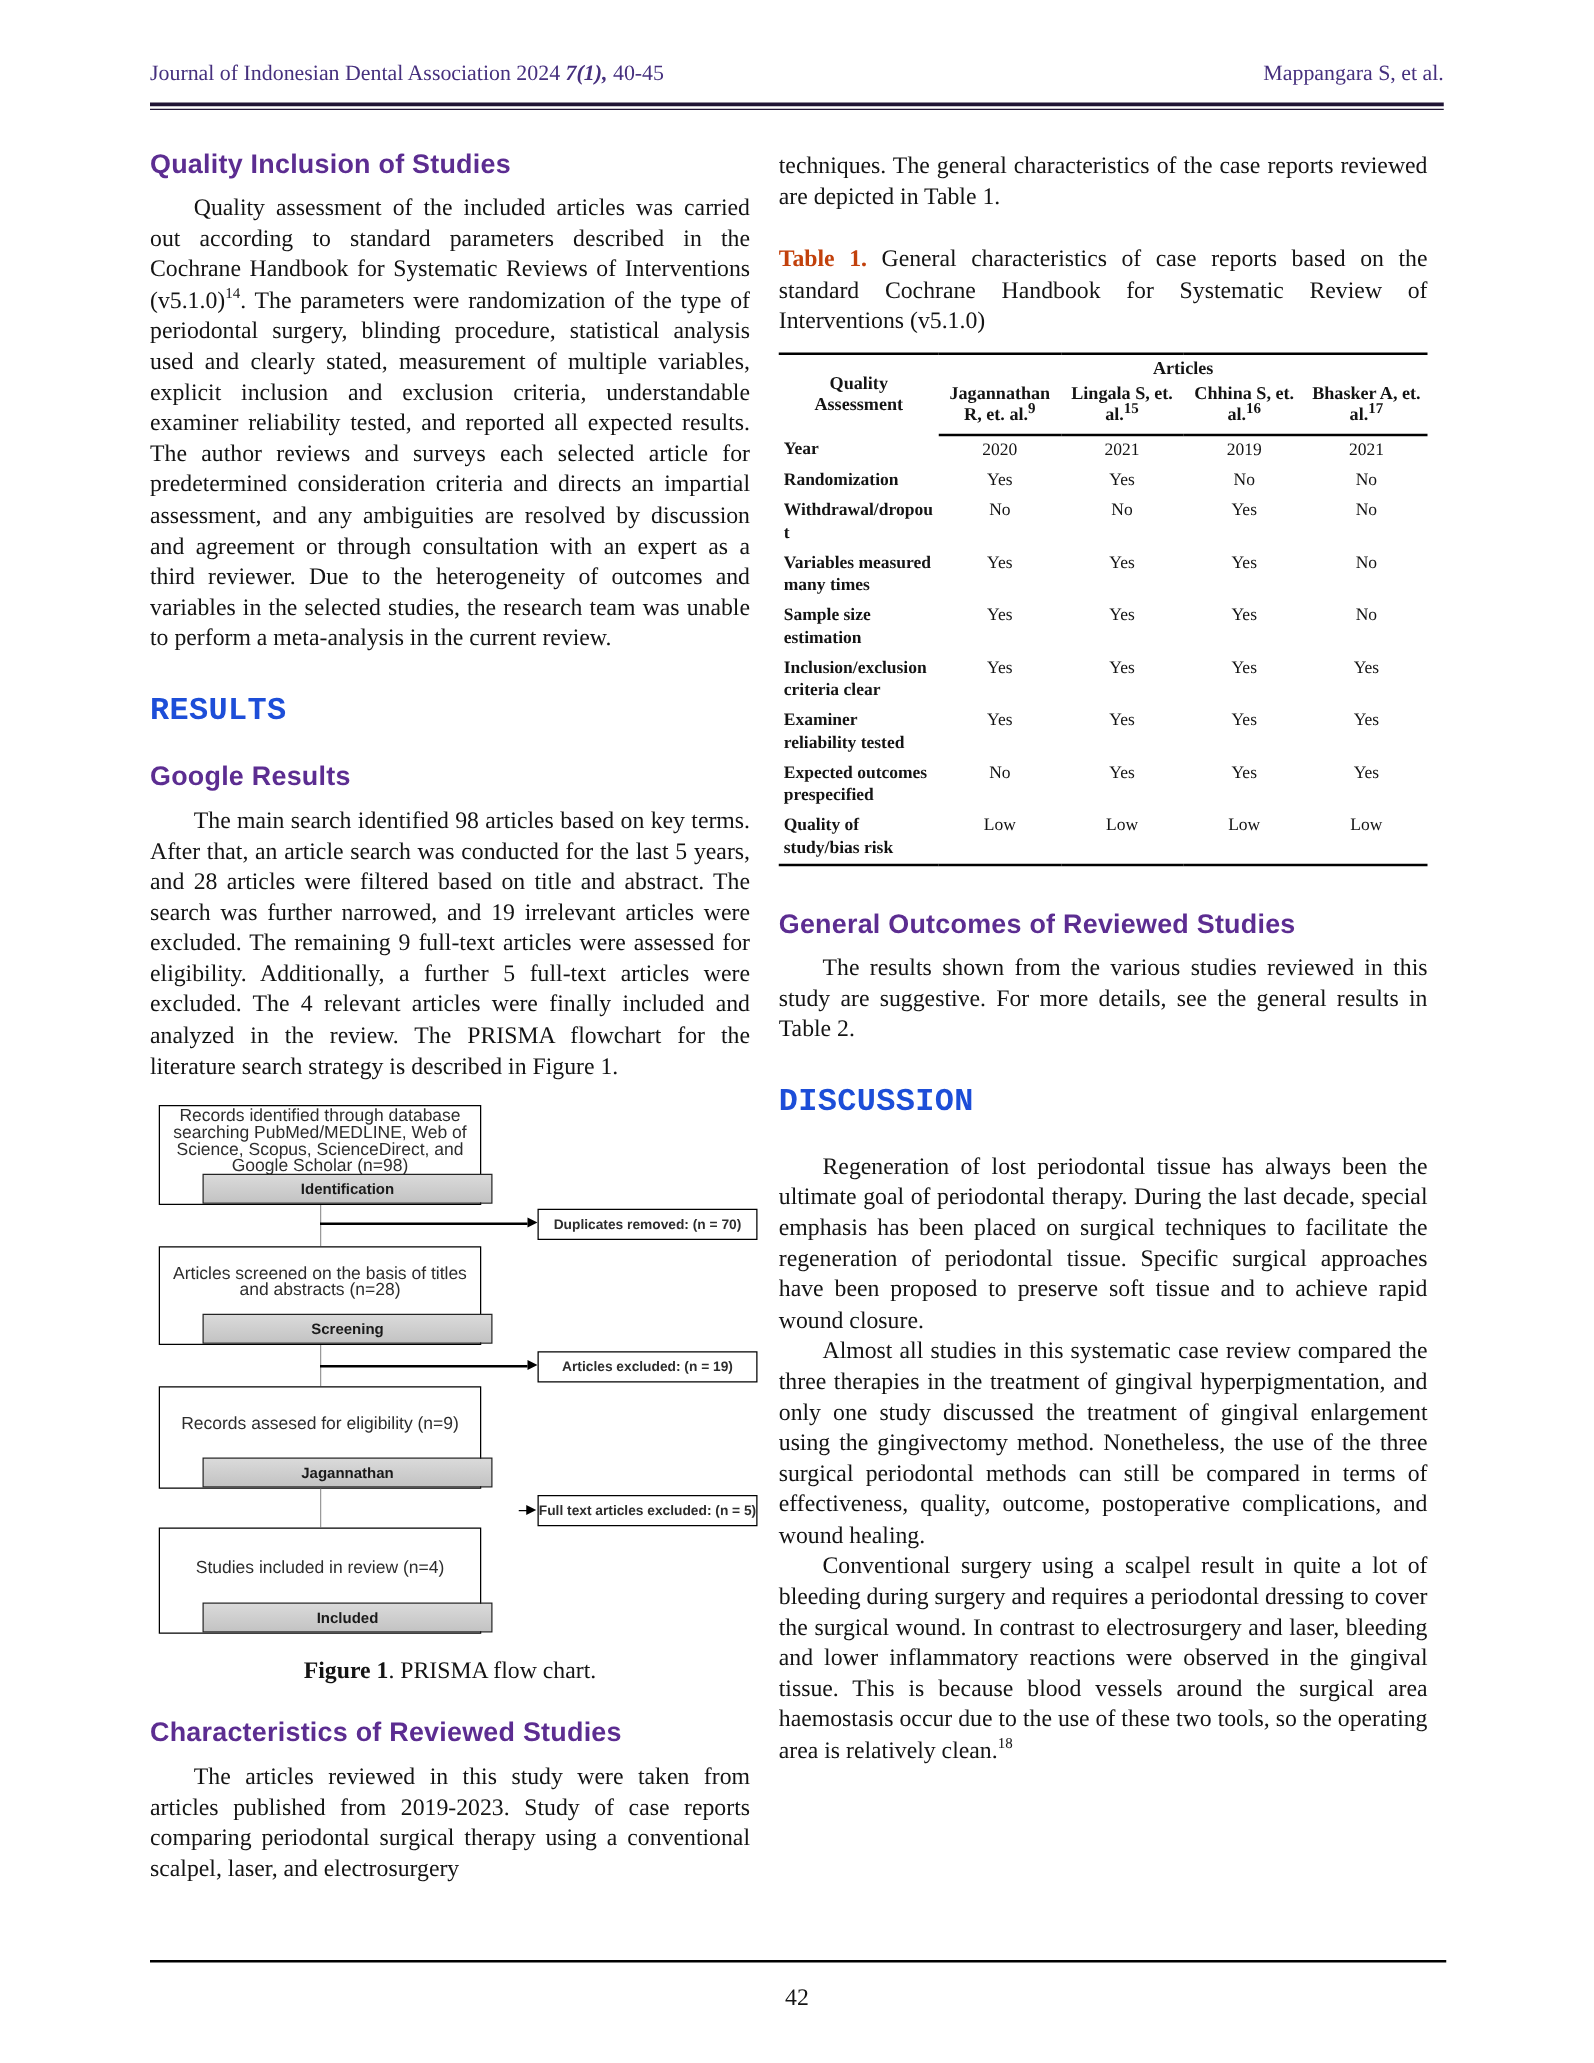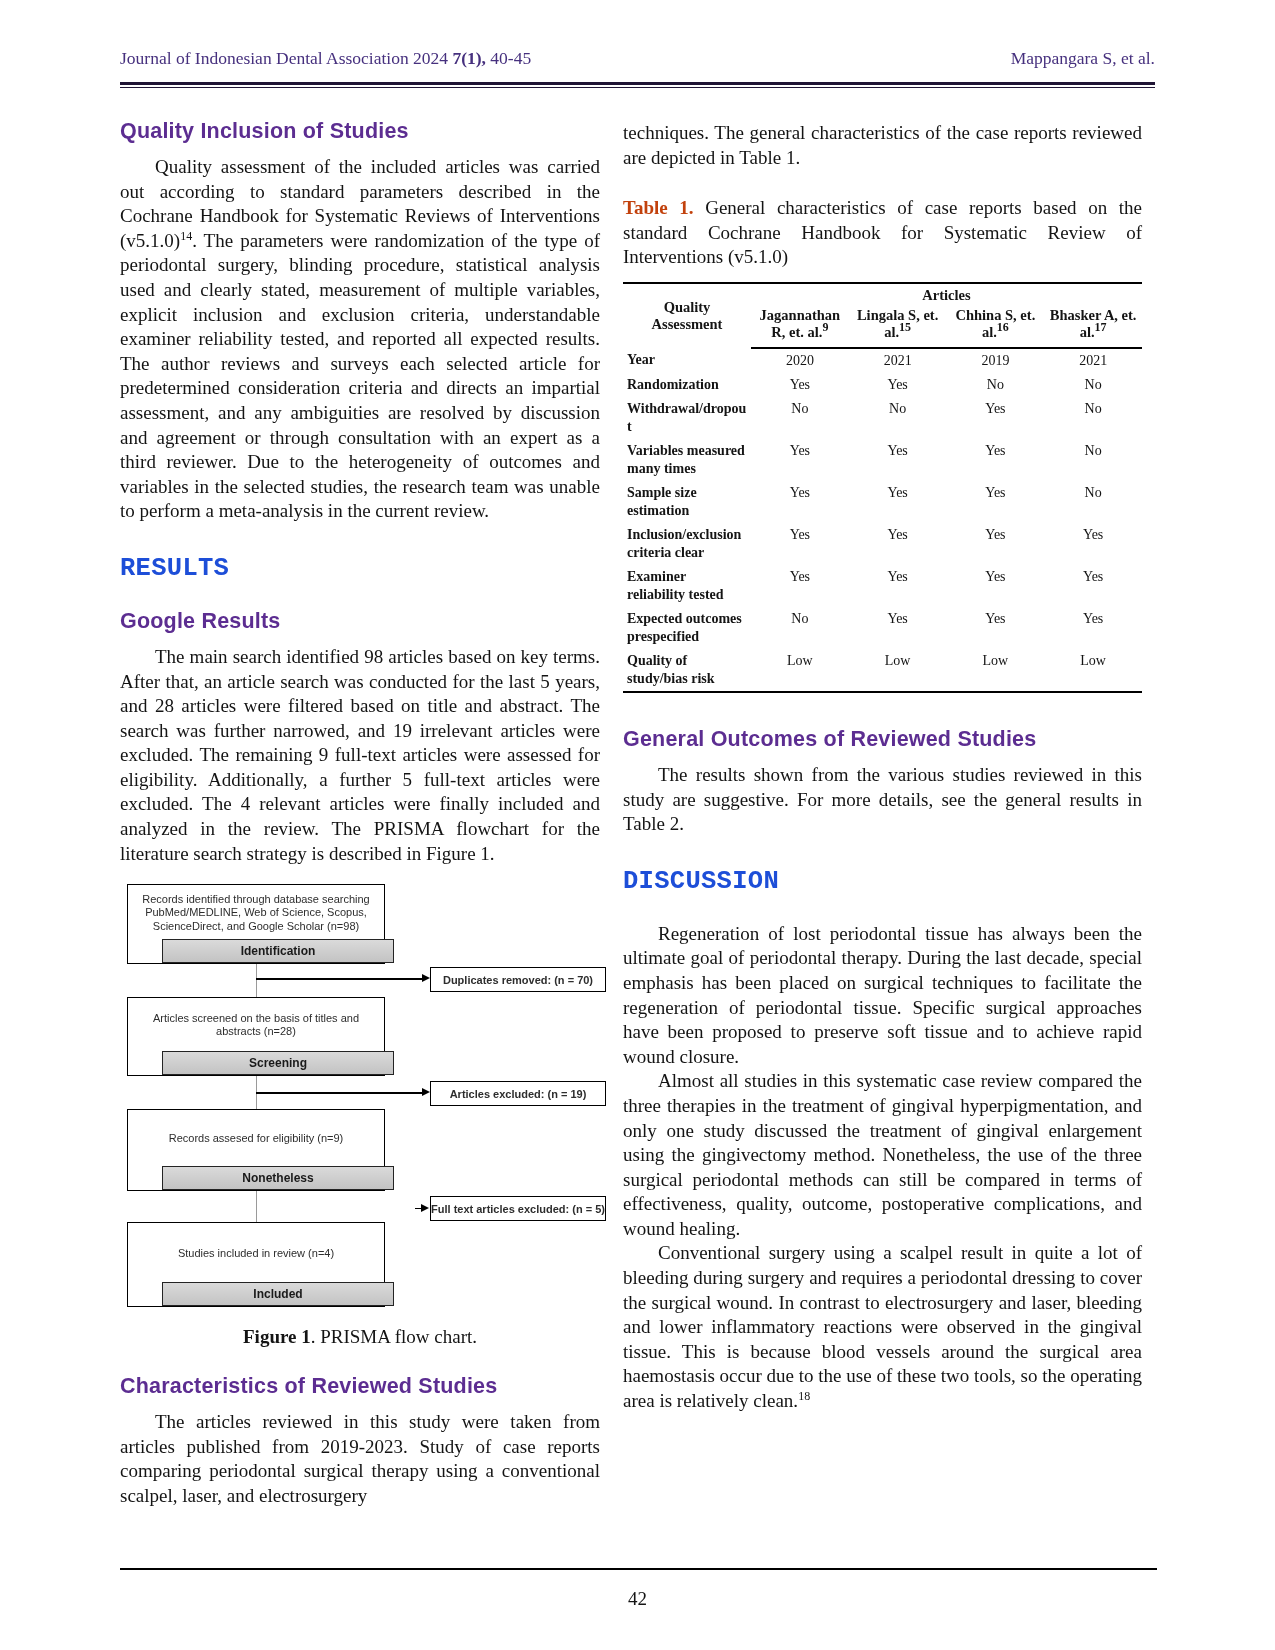--- a/index.html
+++ b/index.html
@@ -10,7 +10,7 @@
   .hdr { margin:0 120px; padding-top:48px; }
   .hdr-row { display:flex; justify-content:space-between; align-items:baseline;
              font-size:17.5px; color:#46307e; }
-  .hdr-row .b { font-weight:bold; }
+  .hdr-row .b { font-weight:bold;font-style:italic; }
   .rule-thick { height:2.5px; background:#201535; margin-top:13px; }
   .rule-thin  { height:1px;   background:#201535; margin-top:2.5px; }
 

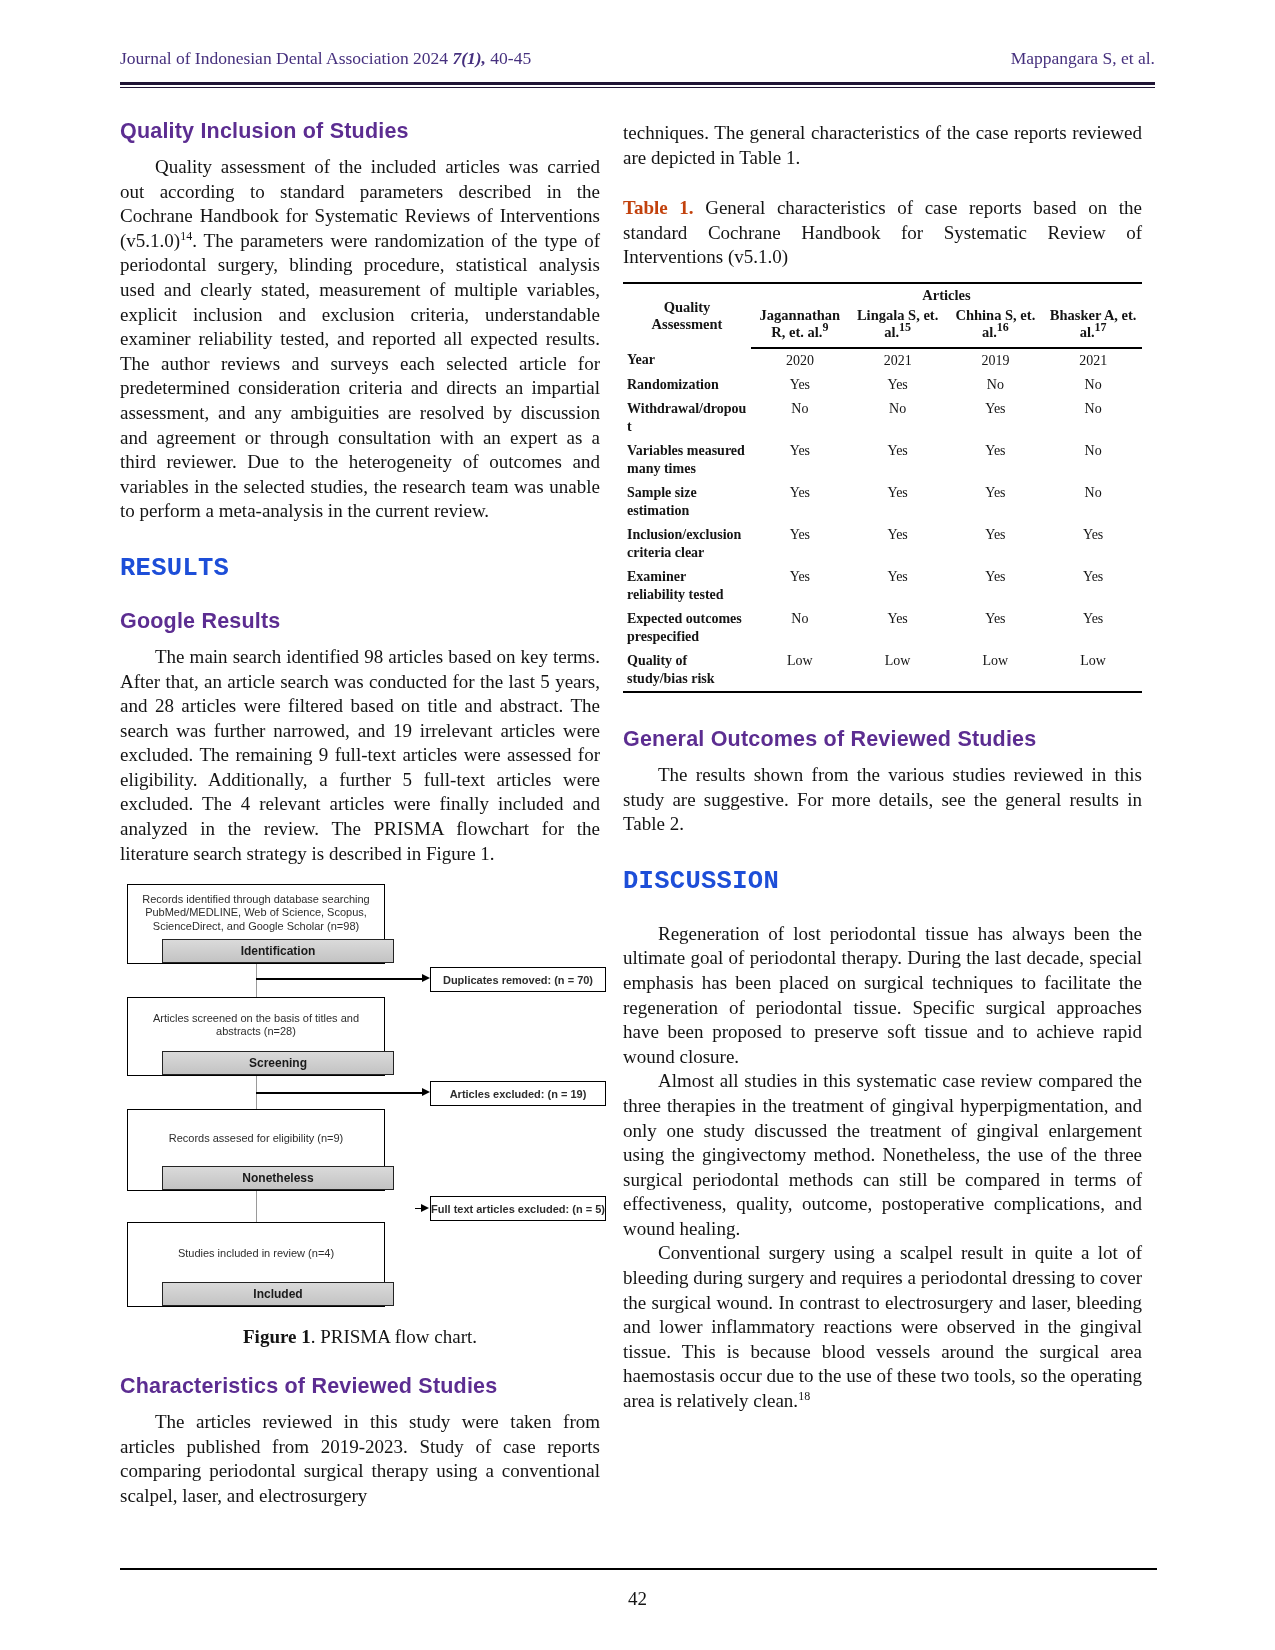--- a/index.html
+++ b/index.html
@@ -36,7 +36,7 @@
           box-sizing:border-box; }
   .fbox .txt { position:absolute; left:0; right:0; top:0; bottom:23px; display:flex;
                align-items:center; justify-content:center; text-align:center;
-               font-size:11px; line-height:13.5px; padding:2px 7px; box-sizing:border-box; }
+               font-size:14px; line-height:13.5px; padding:2px 7px; box-sizing:border-box; }
   .stage { position:absolute; left:34px; right:-10px; bottom:0; height:24px;
            background:linear-gradient(#dadada,#c3c3c3); border:1.2px solid #242424;
            box-sizing:border-box; display:flex; align-items:center; justify-content:center;

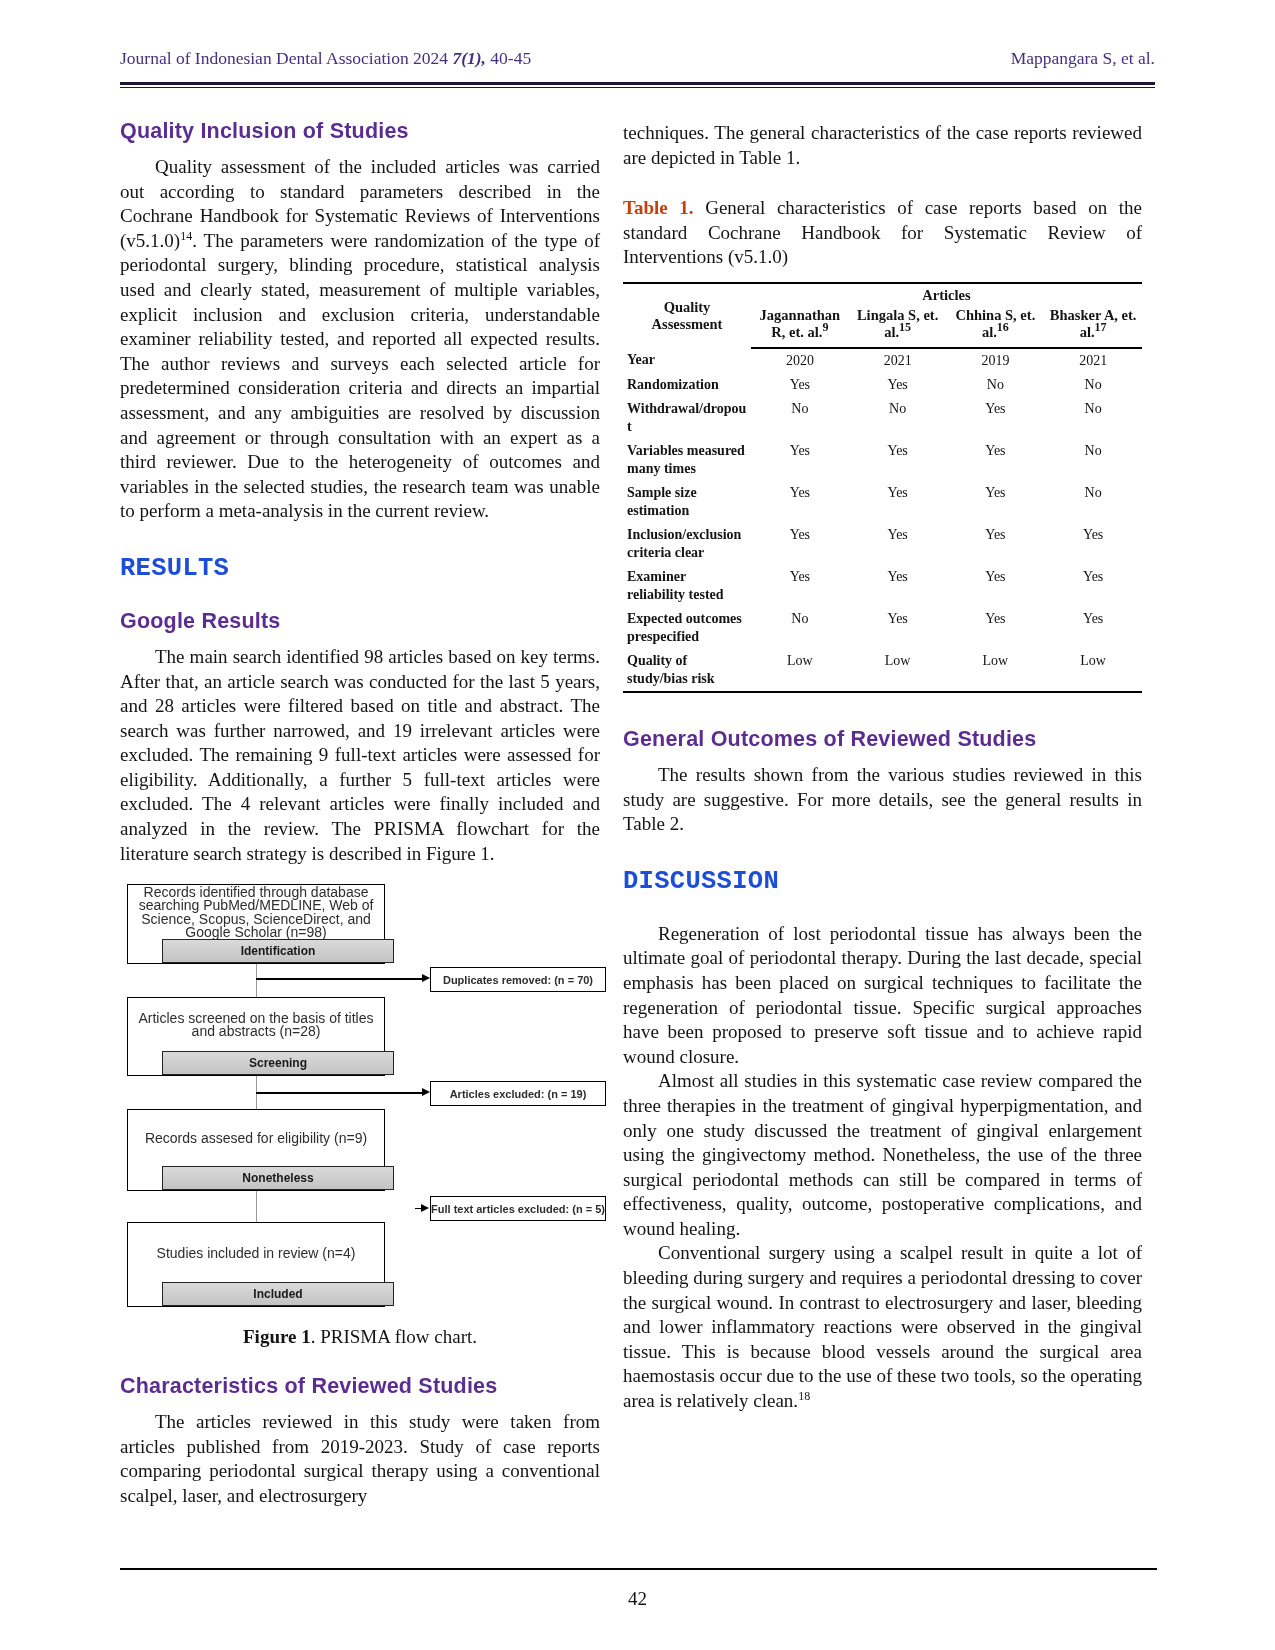--- a/index.html
+++ b/index.html
@@ -124,7 +124,7 @@
 
         <div class="fbox" style="top:225px; height:82px;">
           <div class="txt">Records assesed for eligibility (n=9)</div>
-          <div class="stage">Nonetheless</div>
+          <div class="stage">Jagannathan</div>
         </div>
         <div class="vline" style="top:307px; height:31px;"></div>
         <div class="harrow" style="top:323.5px; left:288px; width:7px;"></div>

